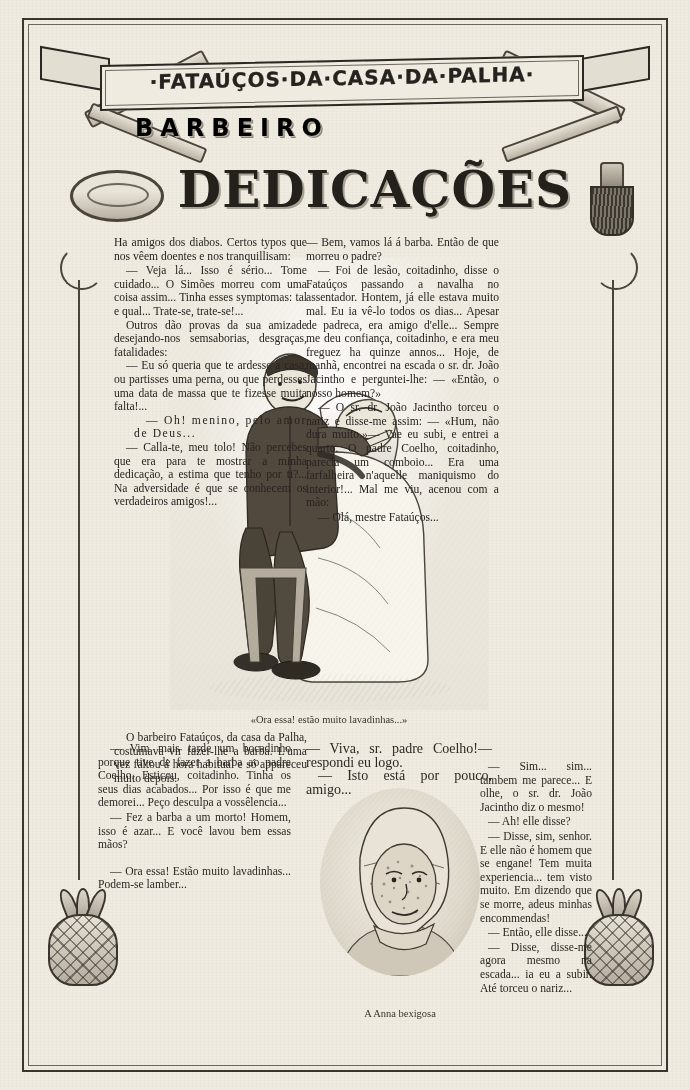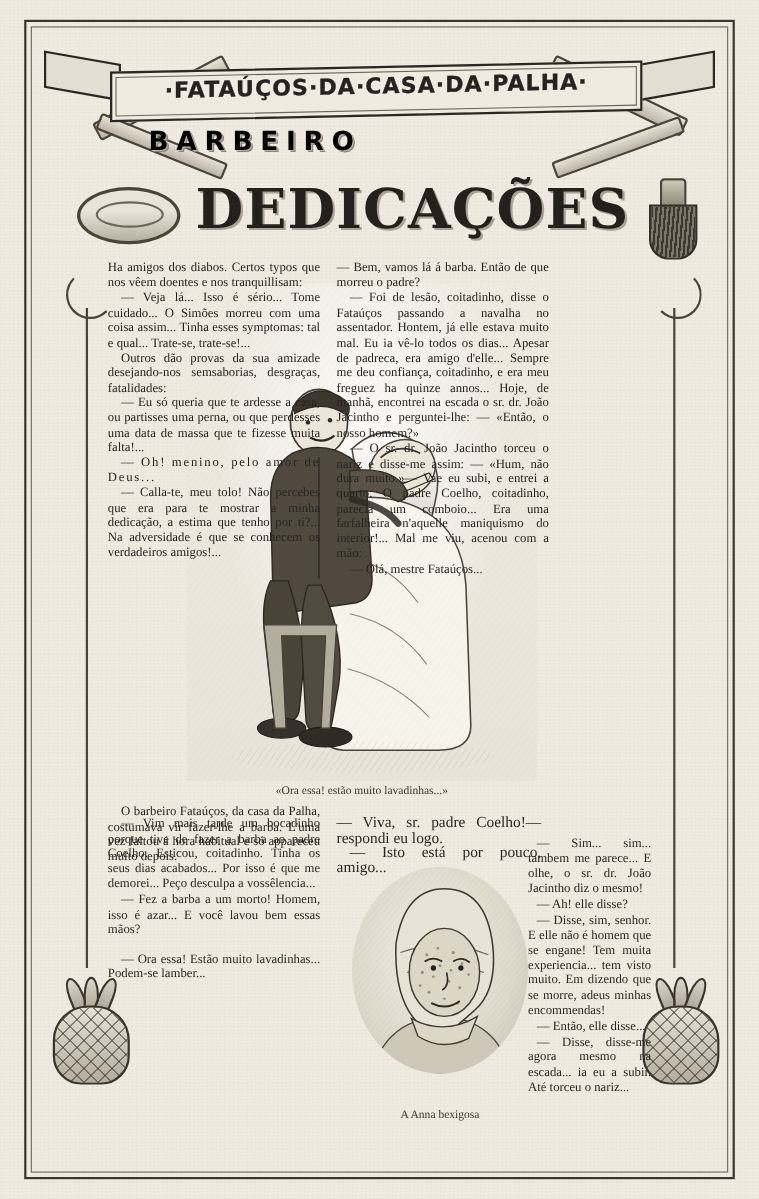--- a/index.html
+++ b/index.html
@@ -156,7 +156,7 @@
     text-align: justify;
     color: #272320;
   }
-  .col.left { left: 0; top: 0; }
+  .col.left { left: 16px; top: 0; }
   .col.right { left: 208px; top: 0; }
   .col p { margin: 0 0 1px 0; text-indent: 12px; }
   .col p.noind { text-indent: 0; }

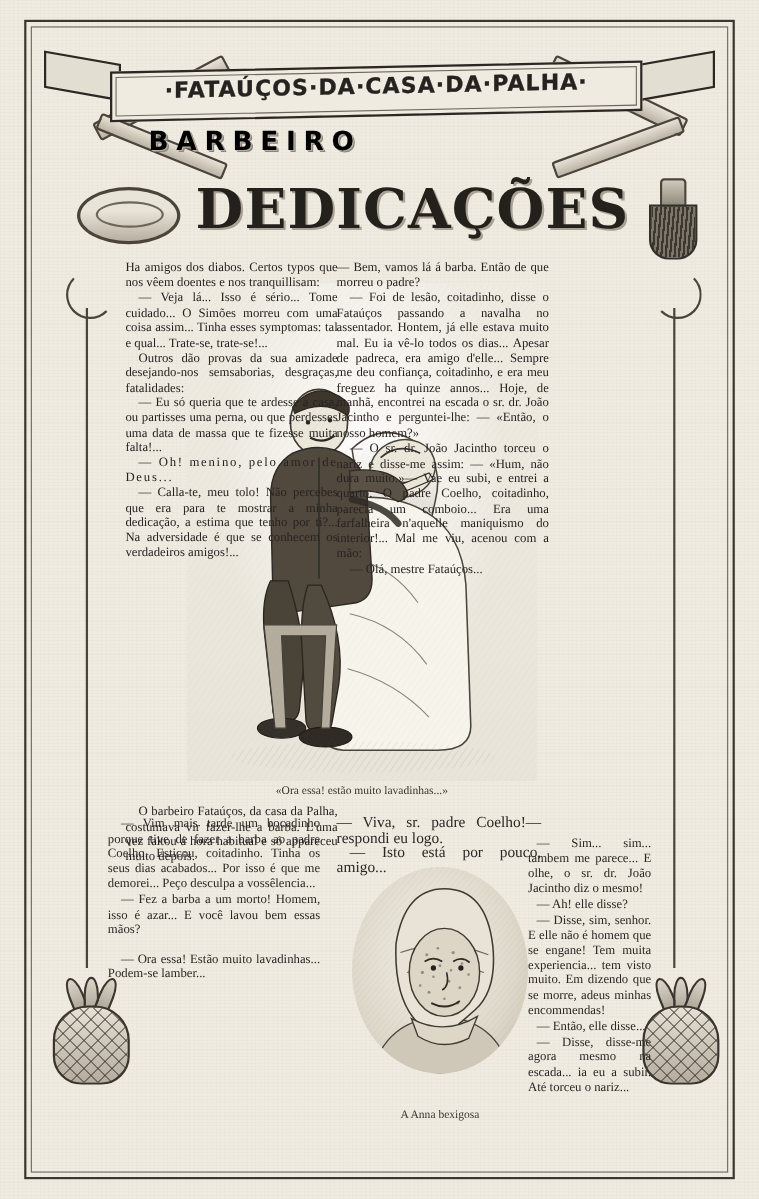--- a/index.html
+++ b/index.html
@@ -160,7 +160,7 @@
   .col.right { left: 208px; top: 0; }
   .col p { margin: 0 0 1px 0; text-indent: 12px; }
   .col p.noind { text-indent: 0; }
-  .spaced { letter-spacing: 1.6px; }
+  .spaced { letter-spacing: 1.6px; margin-left: 20px; }
 
   
   .illus1 {

